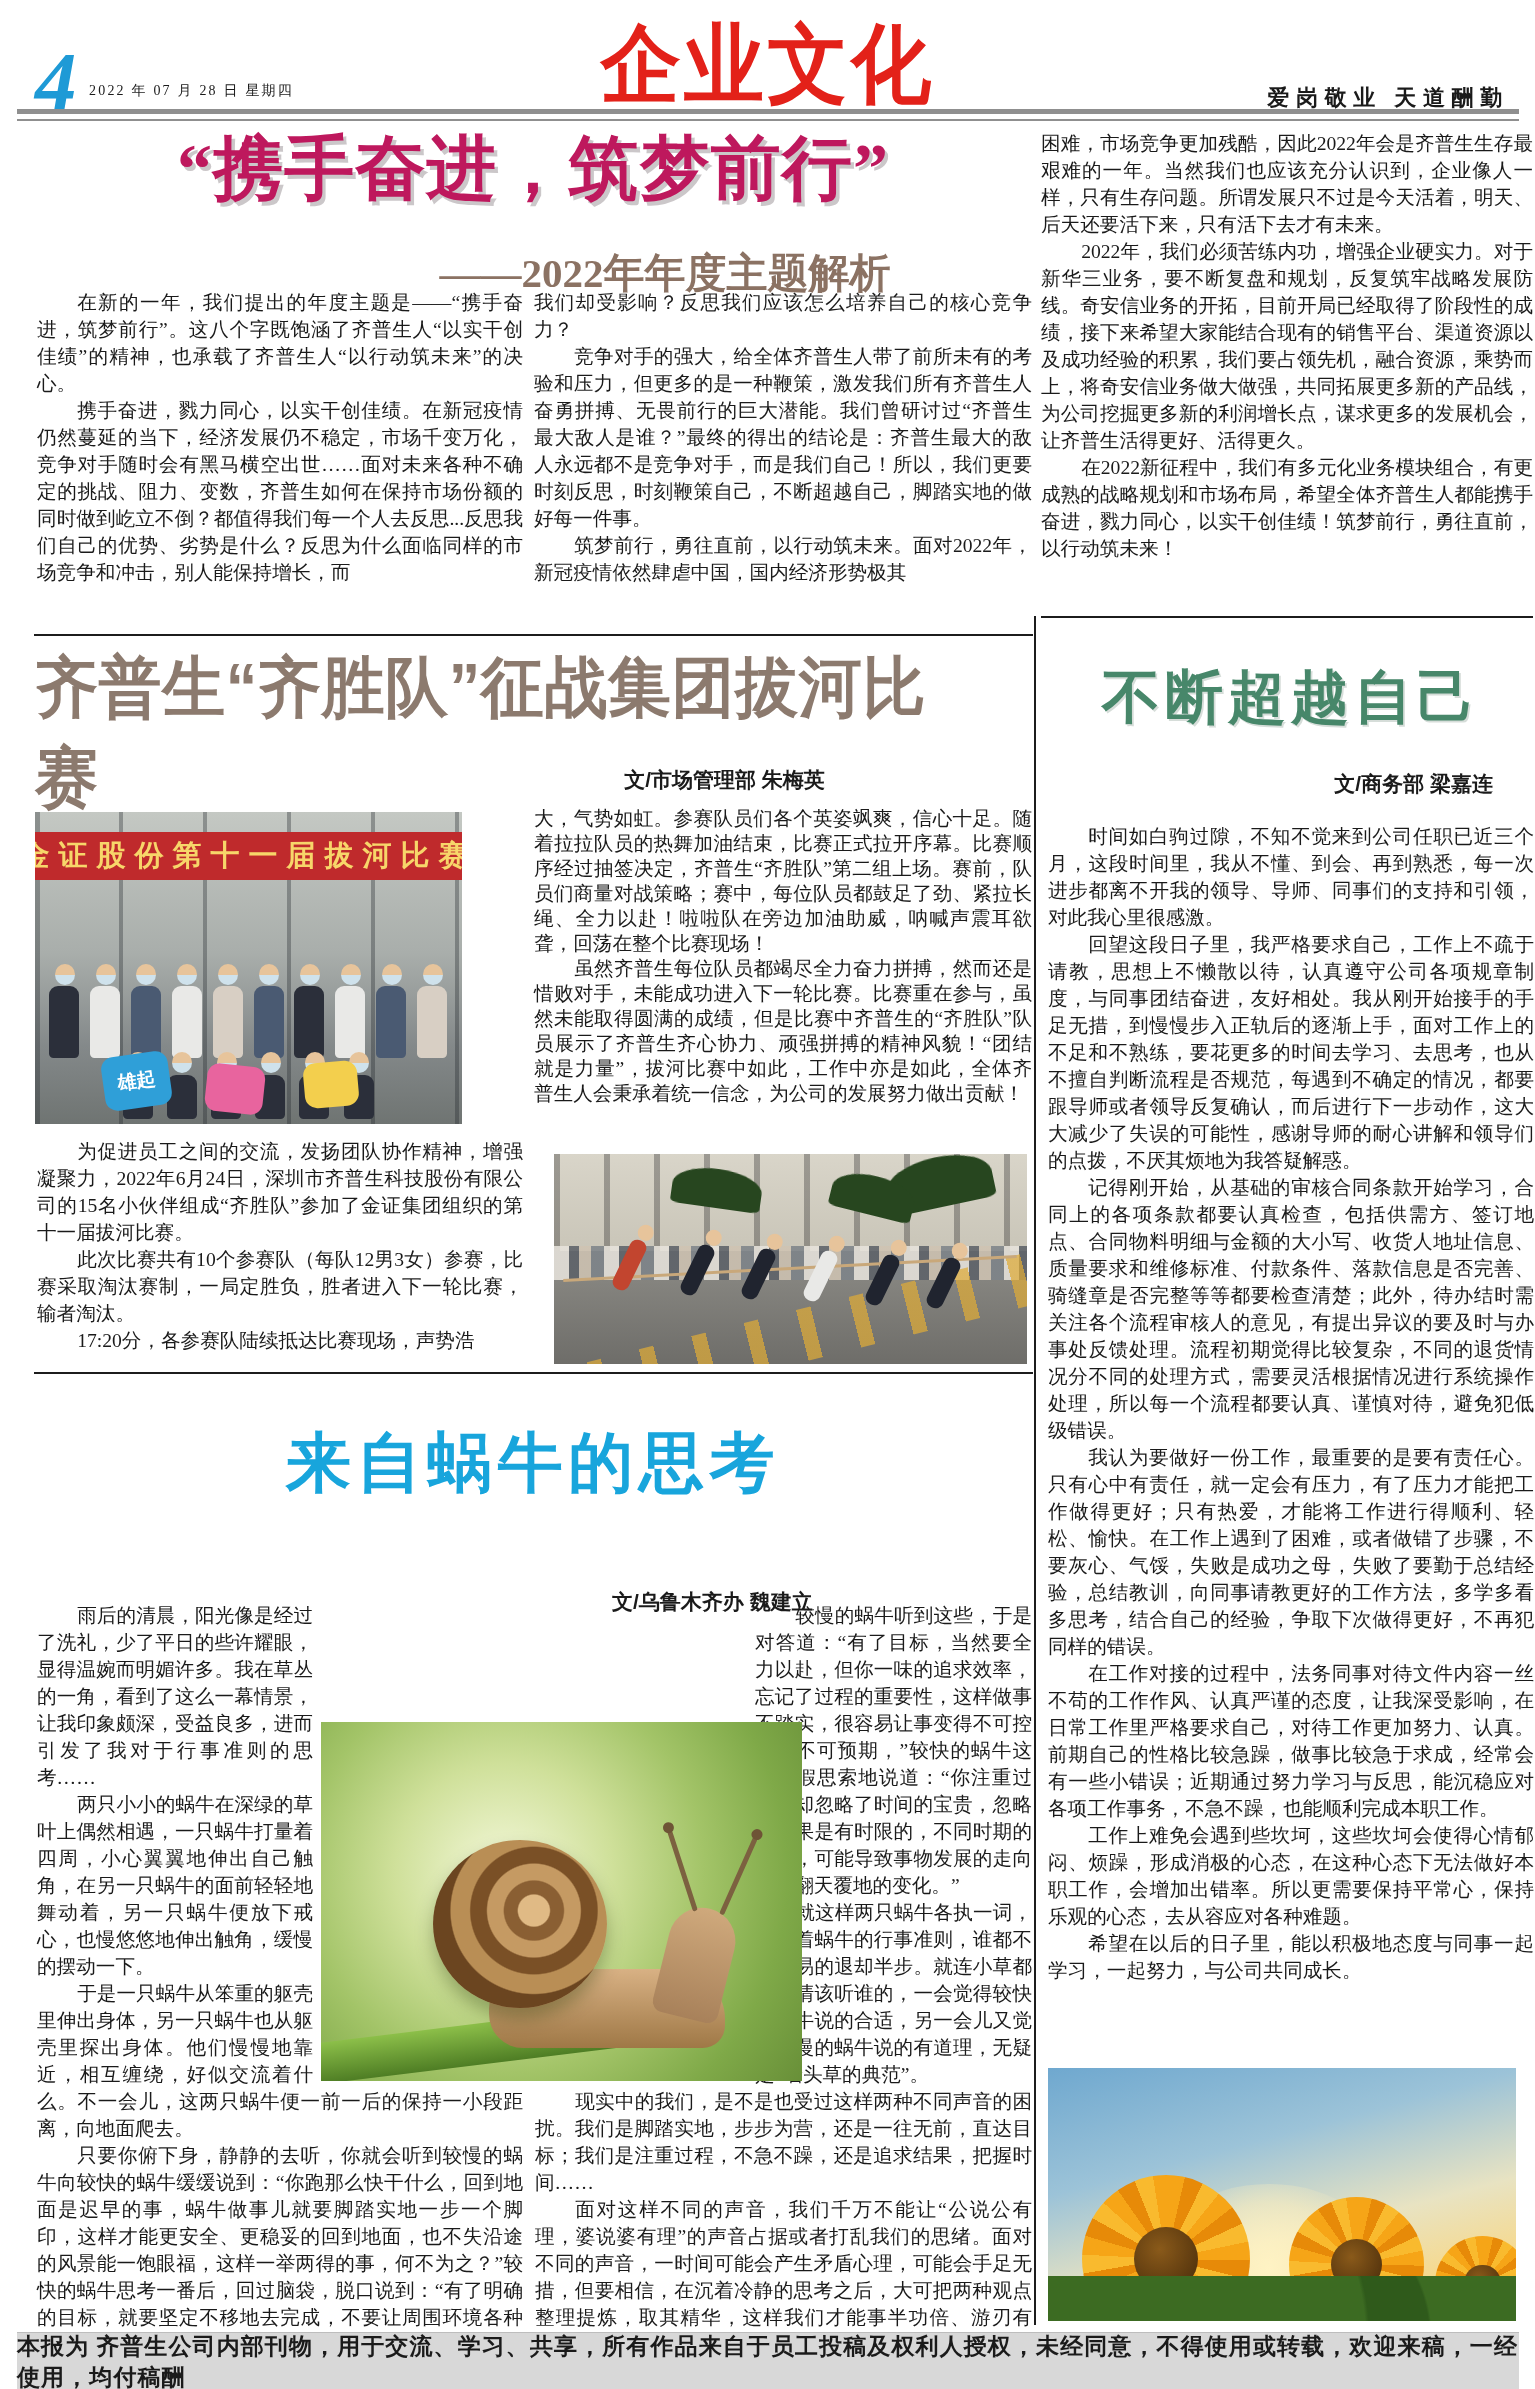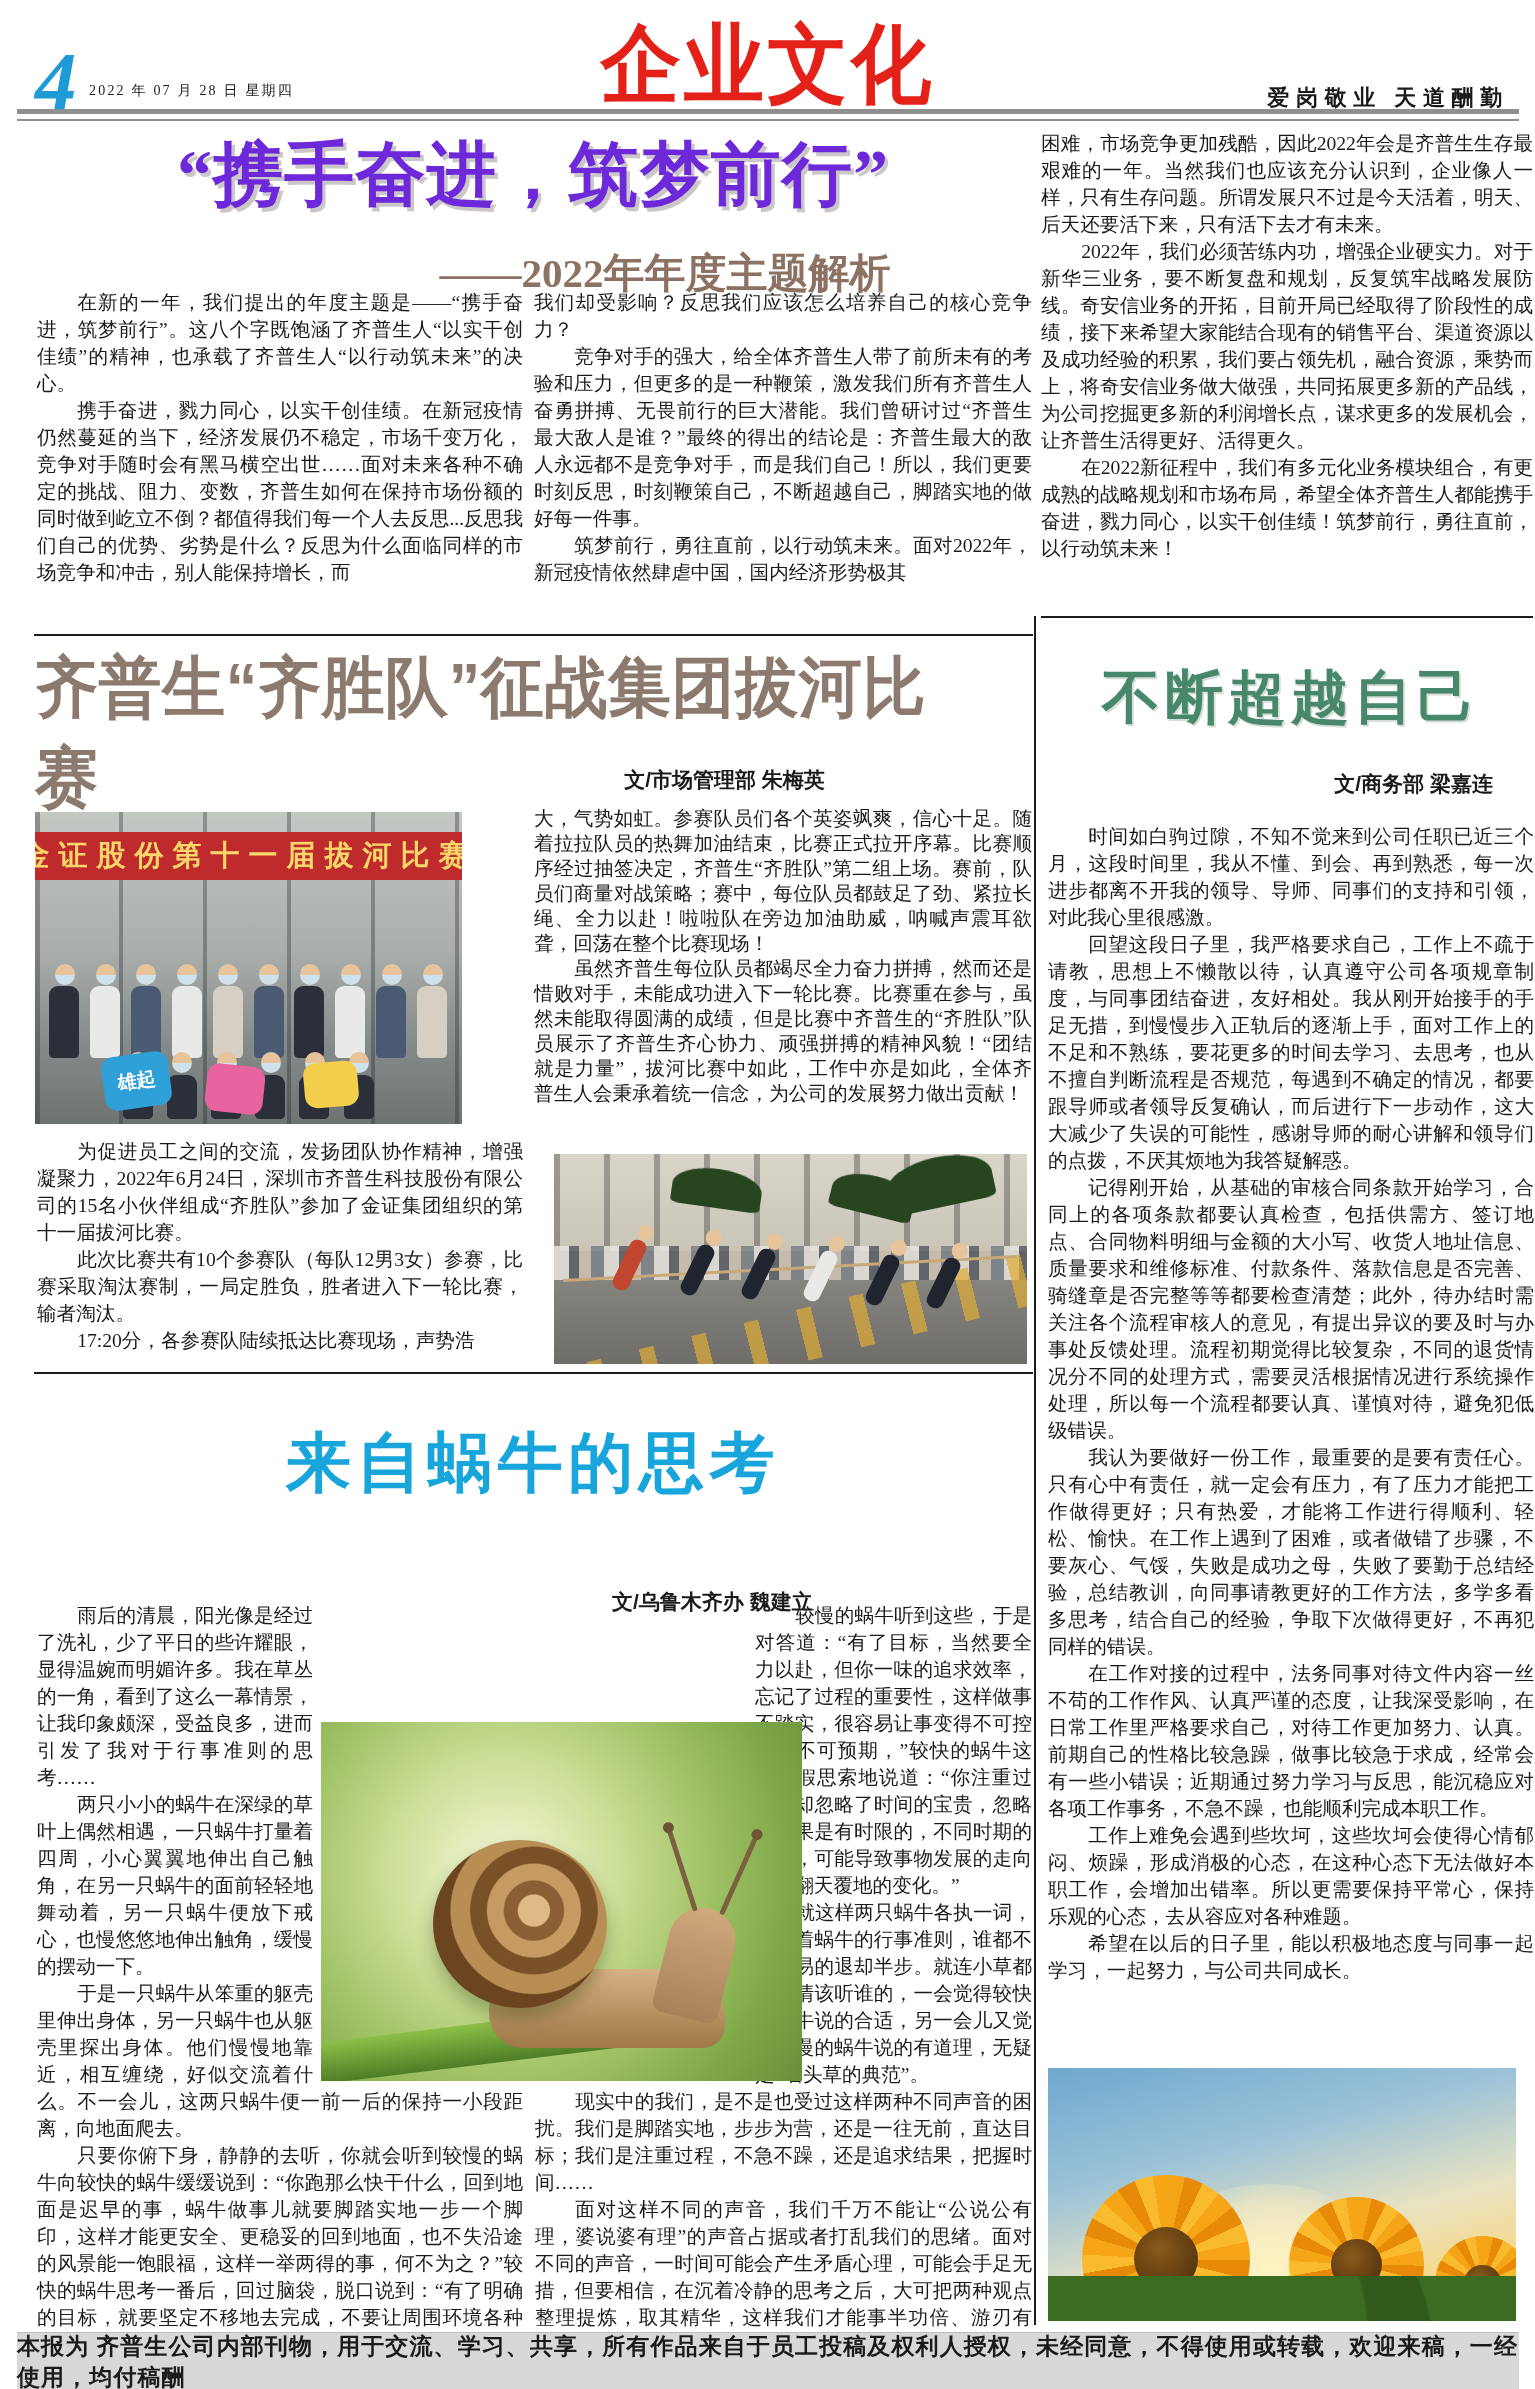--- a/index.html
+++ b/index.html
@@ -20,8 +20,8 @@
   .art p{margin:0;text-indent:2.05em;}
   .art p.cont{text-indent:0;}
   
-  .a1title{left:34px;top:128px;width:998px;text-align:center;font-weight:900;
-      font-size:70px;color:#6d28d9;letter-spacing:1.1px;
+  .a1title{left:34px;top:122px;width:998px;text-align:center;font-weight:900;
+      font-size:70px;color:#be185d;letter-spacing:1.1px;
       text-shadow:3.4px 3.9px 0 rgba(140,130,135,.45);}
   .a1sub{left:34px;top:246px;width:998px;text-align:center;font-weight:700;
       font-size:41px;color:#8b7263;transform:translateX(132px);}

